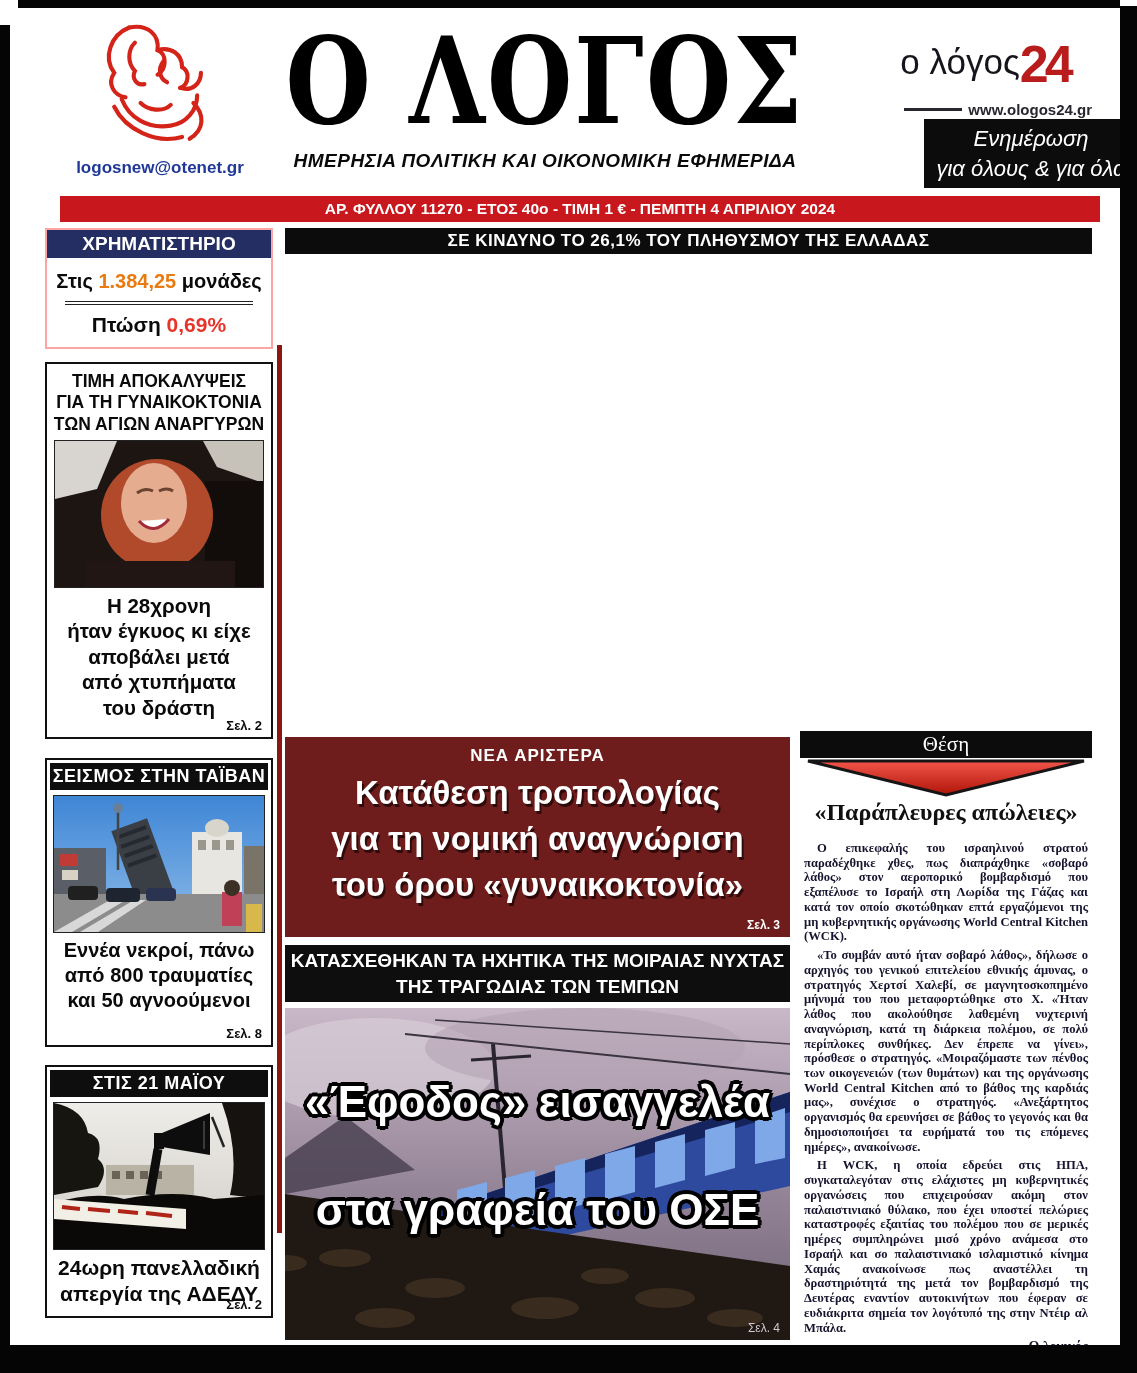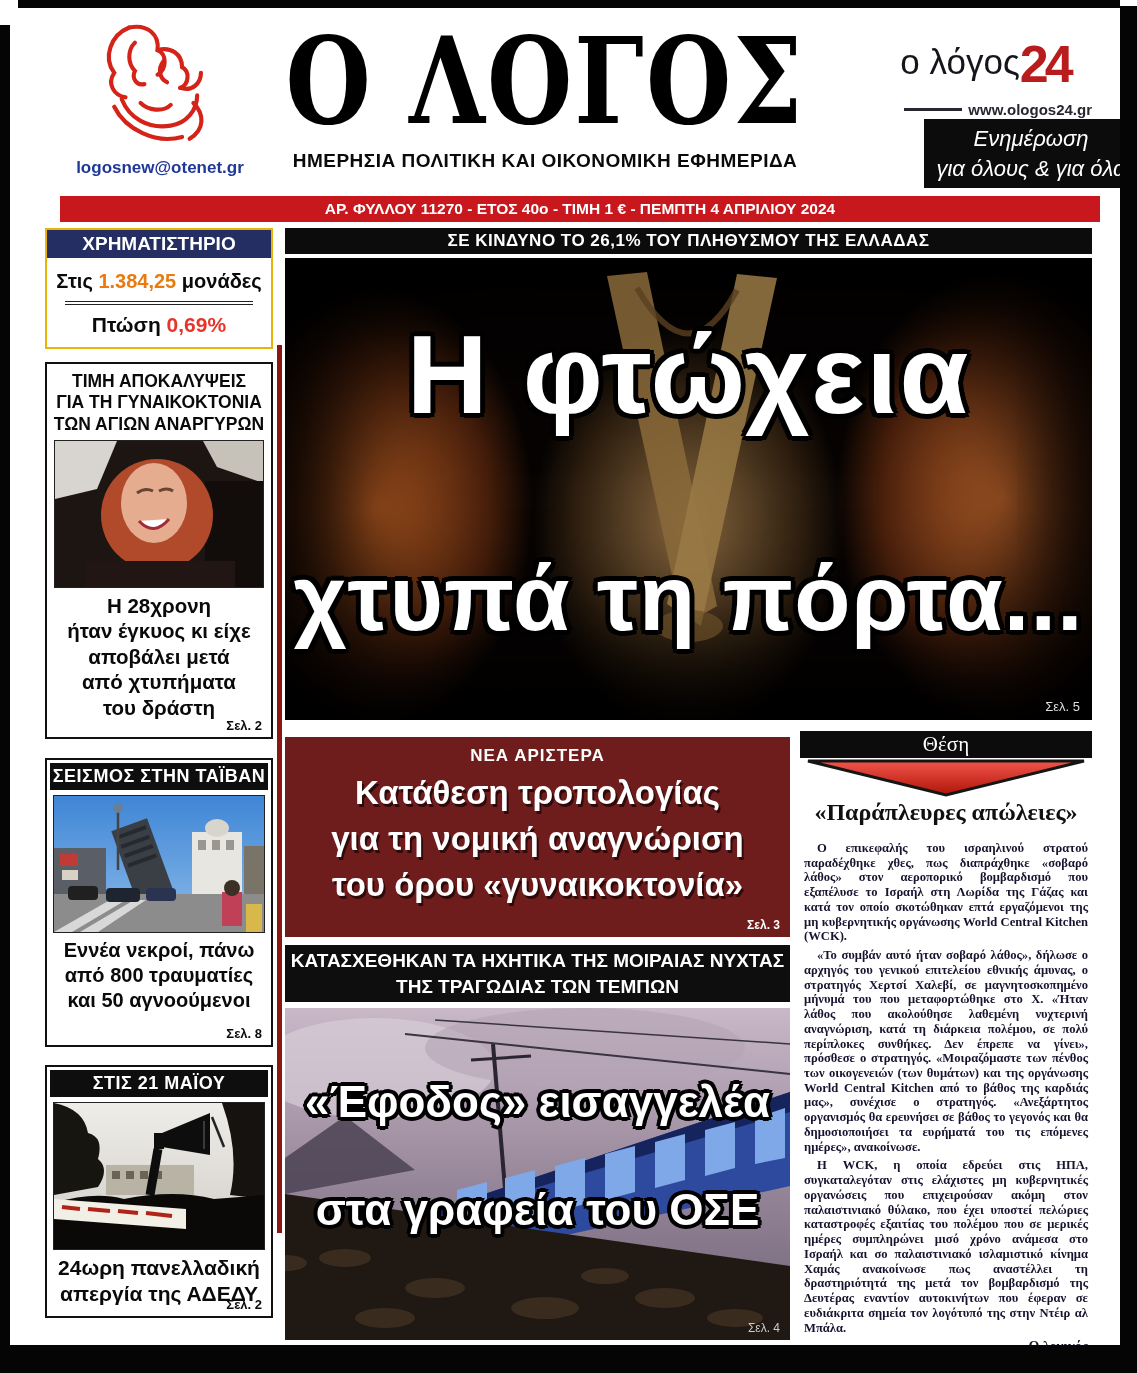--- a/index.html
+++ b/index.html
@@ -21,7 +21,7 @@
   .title{left:275px;top:22px;width:540px;text-align:center;
          font-family:"DejaVu Serif","Liberation Serif",serif;font-weight:700;font-size:98px;line-height:1;
          color:#000;transform:scaleY(1.22);transform-origin:top center;letter-spacing:2px;}
-  .subtitle{left:255px;top:150px;width:580px;text-align:center;font-weight:bold;font-size:19px;color:#0a0a0a;letter-spacing:.5px;}
+  .subtitle{left:255px;top:150px;width:580px;text-align:center;font-weight:bold;font-size:19px;color:#0a0a0a;letter-spacing:.5px;font-style:italic;}
   .sitelogo{left:870px;top:34px;width:230px;text-align:center;color:#17141c;}
   .site-name{font-size:35px;font-weight:normal;font-family:"Liberation Sans",sans-serif;}
   .site-24{font-size:52px;font-weight:bold;letter-spacing:-4px;color:#b91c1c;vertical-align:-8px;}

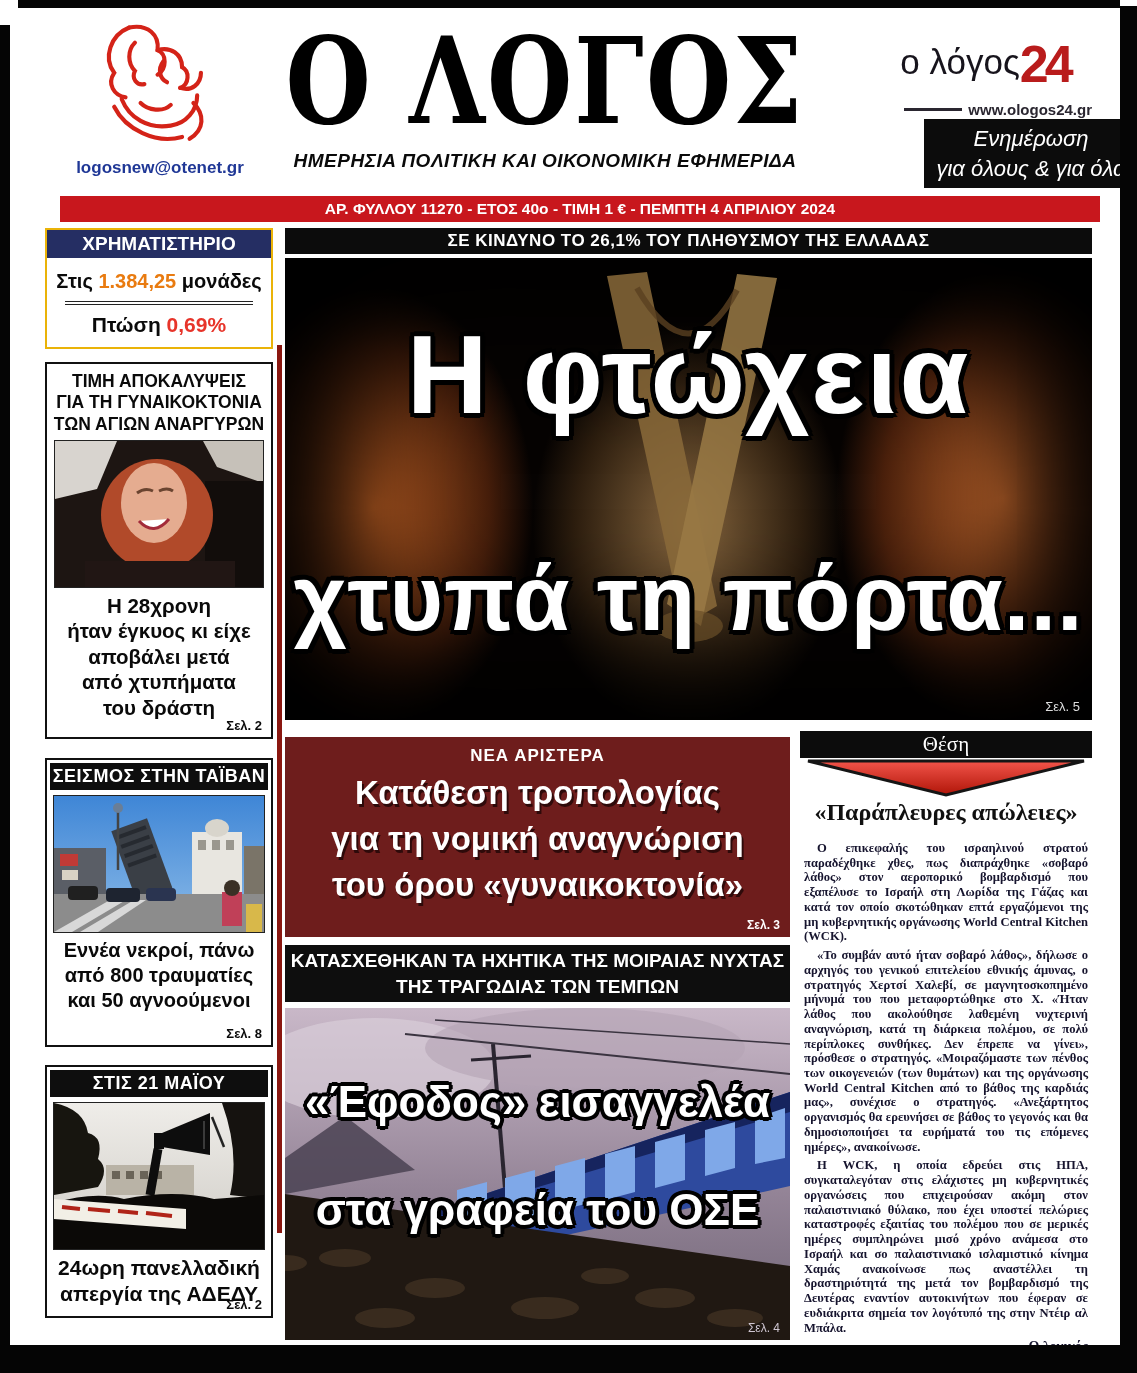--- a/index.html
+++ b/index.html
@@ -33,7 +33,7 @@
              font-weight:bold;font-size:15.5px;line-height:26px;text-align:center;}
 
   
-  .stocks{left:45px;top:228px;width:228px;border:2px solid #eab308;box-sizing:border-box;background:#fff;}
+  .stocks{left:45px;top:228px;width:228px;border:2px solid #fca5a5;box-sizing:border-box;background:#fff;}
   .stocks-h{height:28px;background:#252e63;color:#fff;font-weight:bold;font-size:19px;line-height:28px;text-align:center;}
   .stocks-b{padding:12px 4px 10px;text-align:center;}
   .stk1{font-size:20px;font-weight:bold;color:#0a0a0a;}

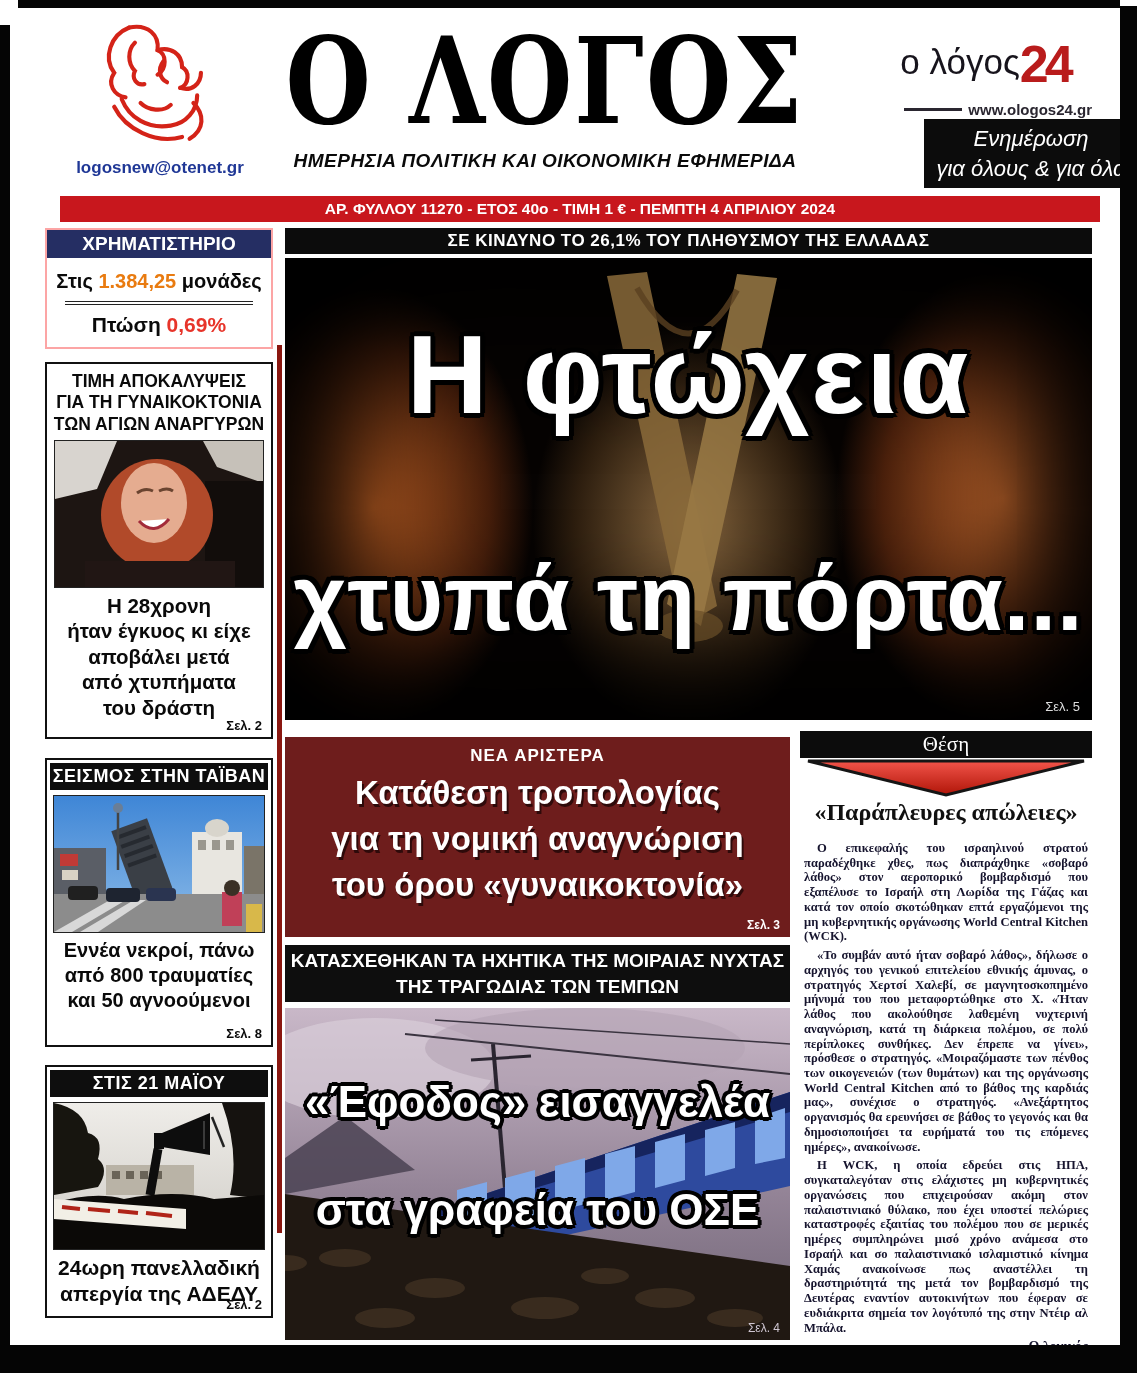--- a/index.html
+++ b/index.html
@@ -256,17 +256,6 @@
 
   <div class="abs red-rule"></div>
 
-  <div class="abs lead-photo">
-    <svg width="807" height="462" viewBox="0 0 807 462" style="position:absolute;left:0;top:0">
-      <polygon points="322,18 398,368 432,348 362,14" fill="#8a6a3a" opacity="0.85"></polygon>
-      <polygon points="492,20 416,368 382,346 452,16" fill="#9a7a45" opacity="0.85"></polygon>
-      <path d="M352,30 Q404,120 452,32" stroke="#5a4020" stroke-width="6" fill="none" opacity="0.8"></path>
-      <ellipse cx="404" cy="368" rx="34" ry="16" fill="#6a4e28" opacity="0.7"></ellipse>
-    </svg>
-    <div class="lead-l1">Η φτώχεια</div>
-    <div class="lead-l2">χτυπά τη πόρτα...</div>
-    <div class="lead-ref">Σελ. 5</div>
-  </div>
 
   <div class="abs amendment">
     <div class="amend-kick">ΝΕΑ ΑΡΙΣΤΕΡΑ</div>

